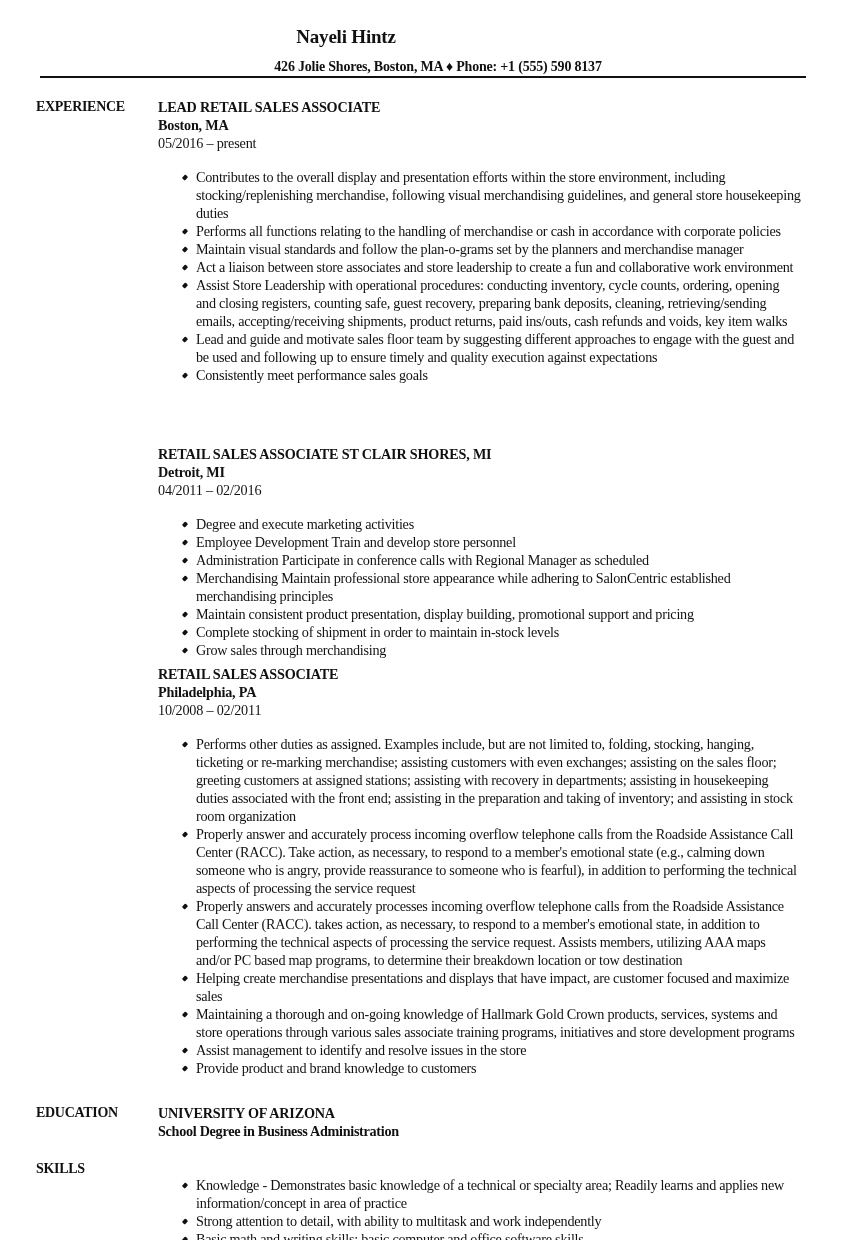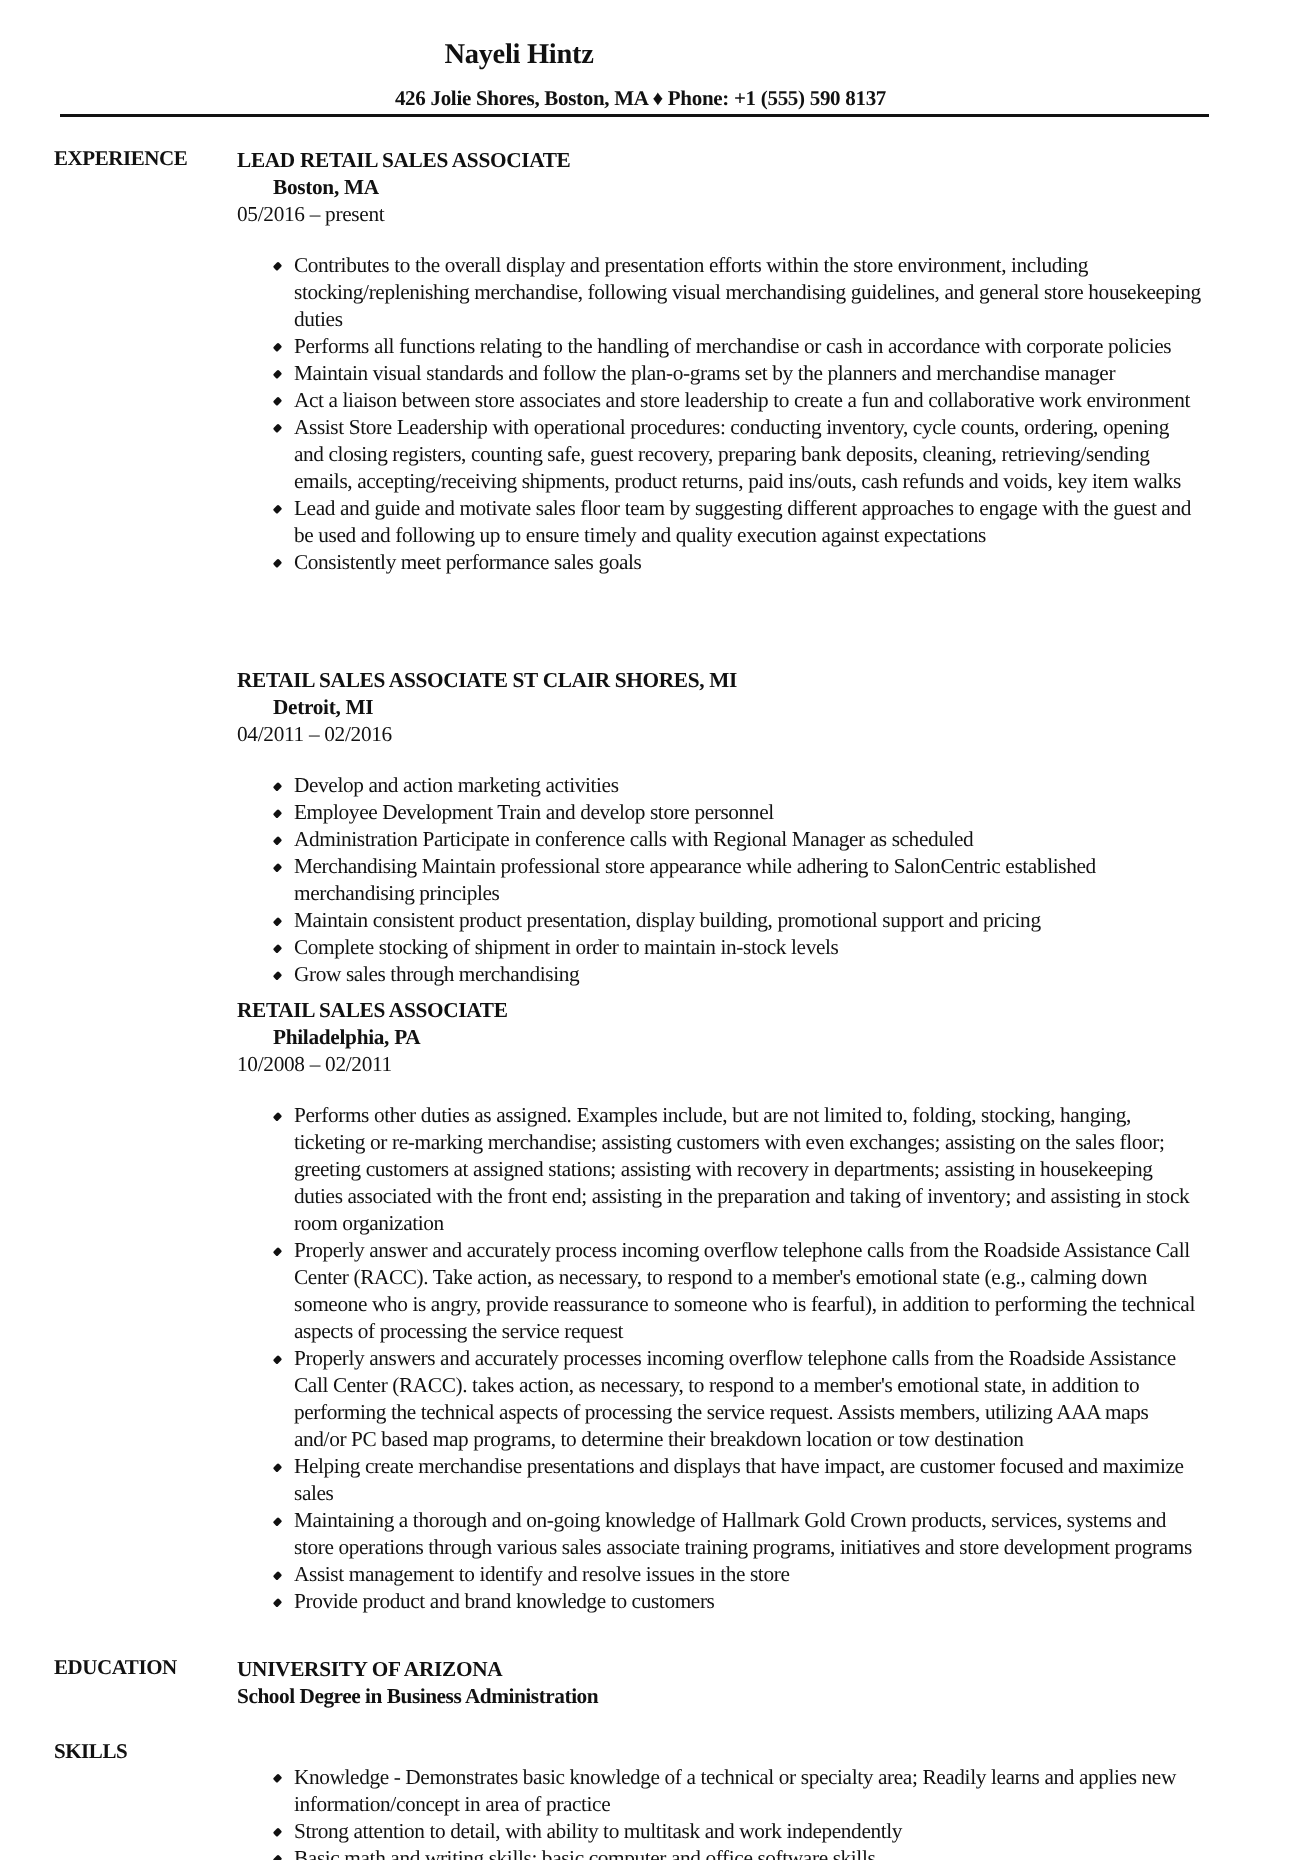--- a/index.html
+++ b/index.html
@@ -15,7 +15,7 @@
     font-weight: bold; font-size: 19px; line-height: 24px; letter-spacing: -0.2px;
   }
   .contact {
-    position: absolute; top: 58px; left: 4px; width: 846px; text-align: center;
+    position: absolute; top: 58px; left: 15px; width: 846px; text-align: center;
     font-weight: bold; font-size: 14px; line-height: 18px; letter-spacing: -0.2px;
   }
   .rule {

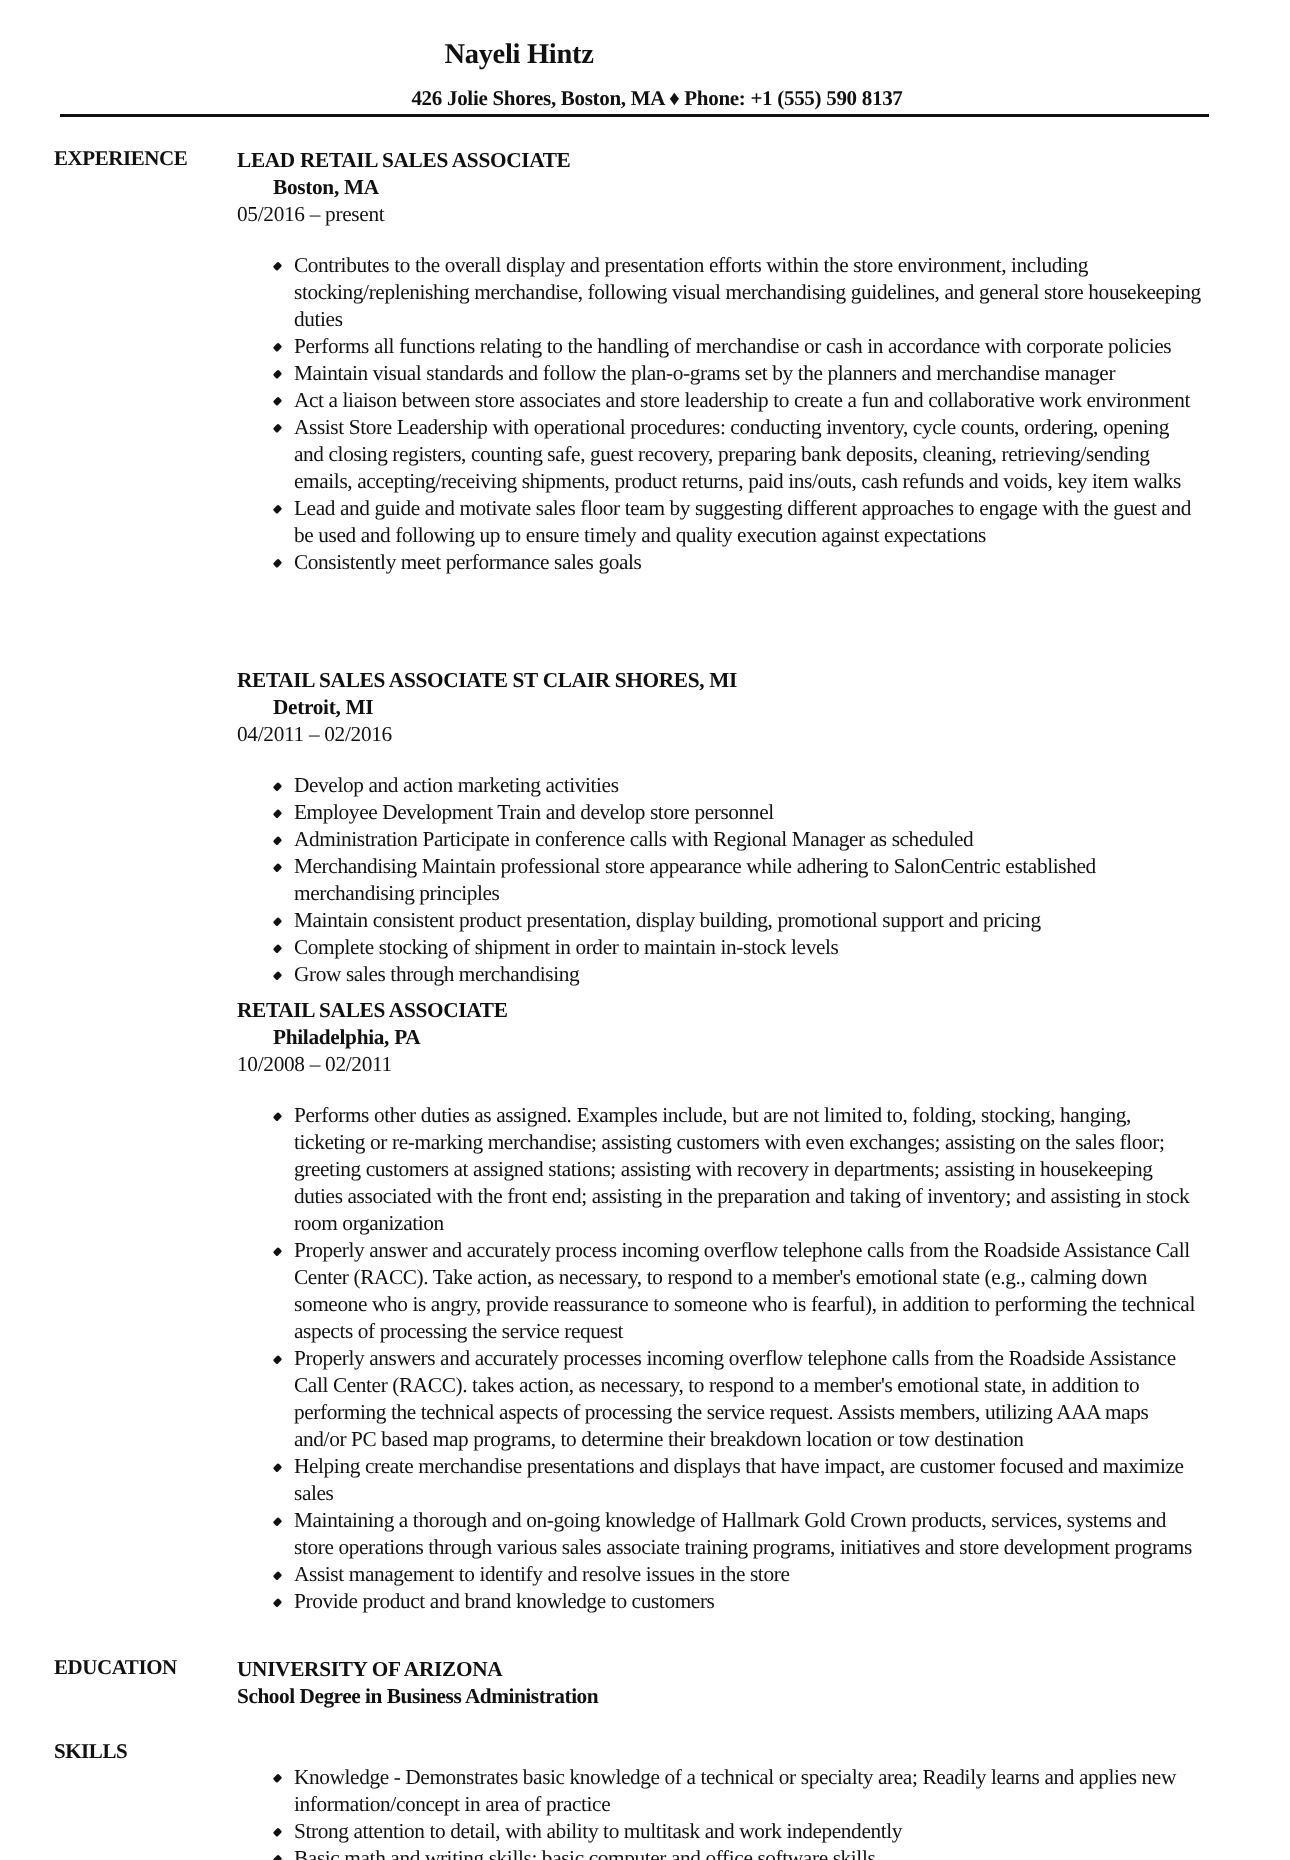--- a/index.html
+++ b/index.html
@@ -29,7 +29,7 @@
   .section-body { position: absolute; left: 158px; top: 0; width: 660px; }
   .job { margin: 0; }
   .job-title { font-weight: bold; font-size: 14.2px; line-height: 18px; letter-spacing: -0.2px; }
-  .job-loc { font-weight: bold; font-size: 14.2px; line-height: 18px; letter-spacing: -0.2px; margin-left: 24px; }
+  .job-loc { font-weight: bold; font-size: 14.2px; line-height: 18px; letter-spacing: -0.2px; }
   .job-dates { font-size: 14.2px; line-height: 18px; letter-spacing: -0.2px; }
   ul.bullets { list-style: none; margin: 16px; padding: 0; }
   ul.bullets li {

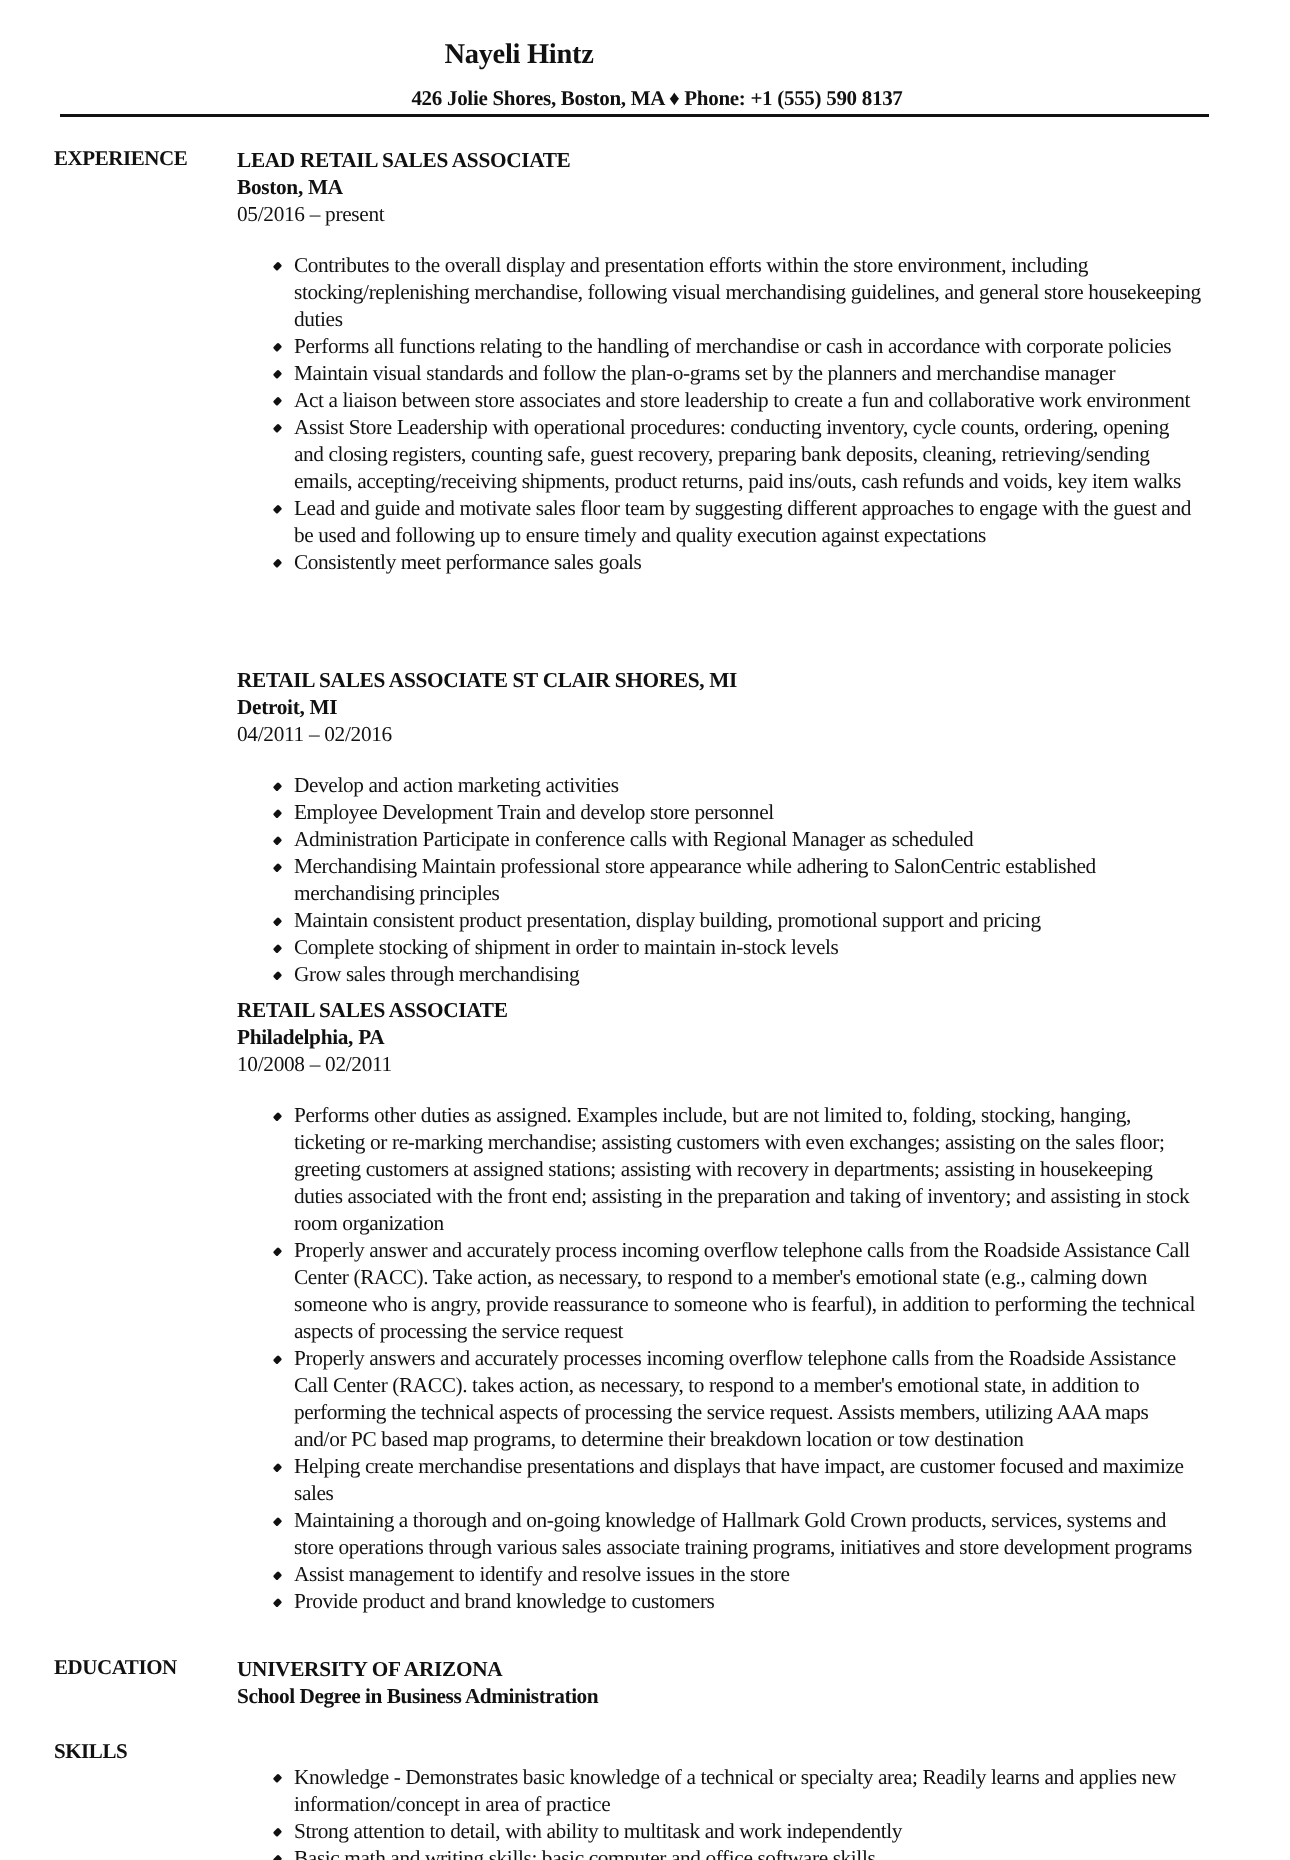--- a/index.html
+++ b/index.html
@@ -74,7 +74,7 @@
       <div class="job-loc">Detroit, MI</div>
       <div class="job-dates">04/2011 – 02/2016</div>
       <ul class="bullets">
-        <li>Develop and action marketing activities</li>
+        <li>Degree and execute marketing activities</li>
         <li>Employee Development Train and develop store personnel</li>
         <li>Administration Participate in conference calls with Regional Manager as scheduled</li>
         <li>Merchandising Maintain professional store appearance while adhering to SalonCentric established merchandising principles</li>

